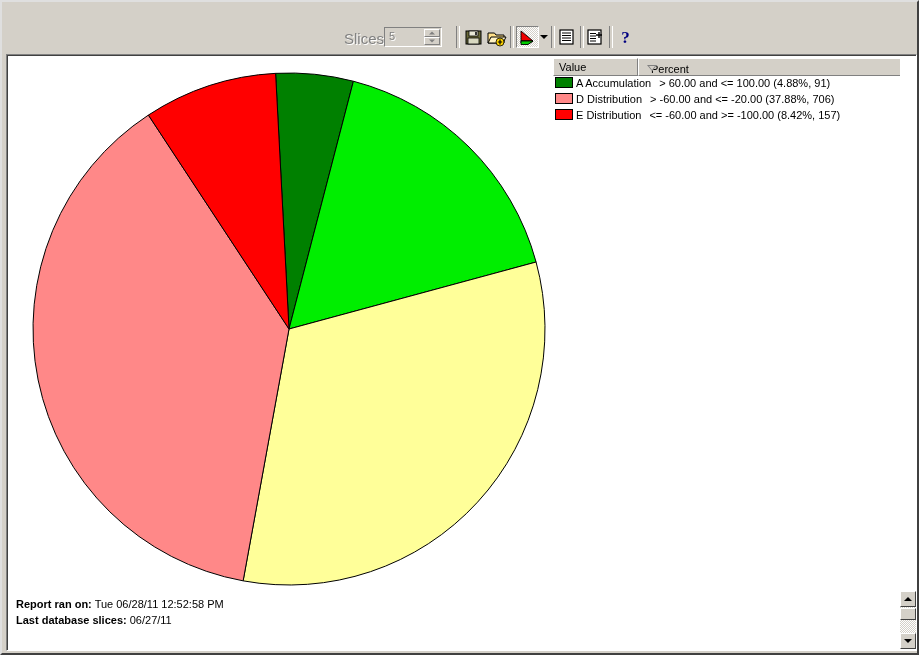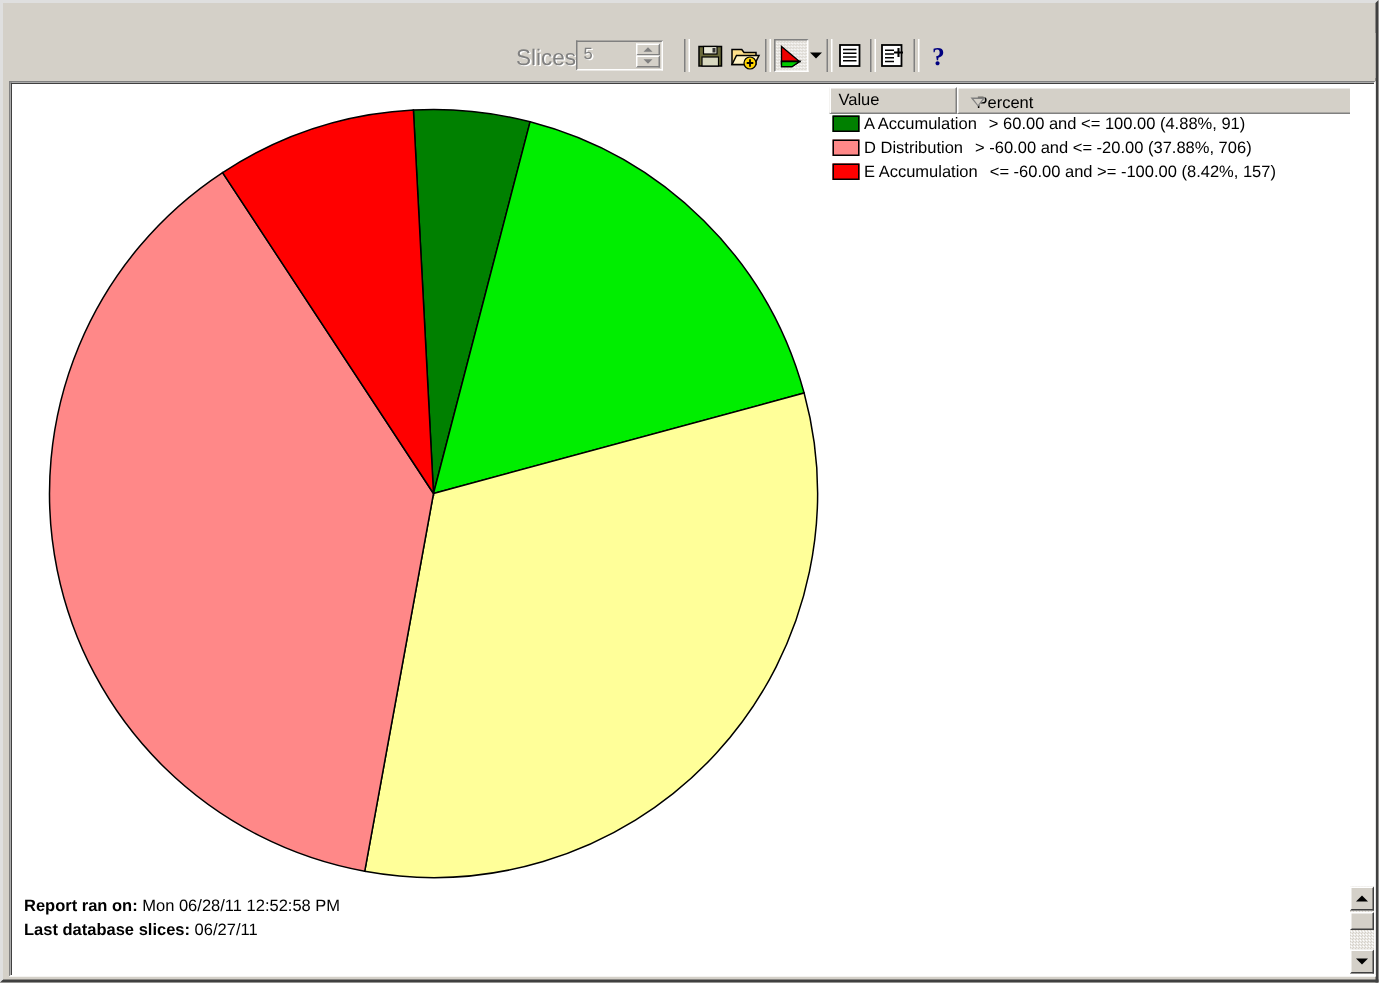--- a/index.html
+++ b/index.html
@@ -536,7 +536,7 @@
             </div>
             <div class="legend-row">
               <div class="swatch" style="background: rgb(255, 0, 0);"></div>
-              <span class="legend-label">E Accumulation</span>
+              <span class="legend-label">E Distribution</span>
               <span class="legend-percent">&lt;= -60.00 and &gt;= -100.00 (8.42%, 157)</span>
             </div>
           </div>

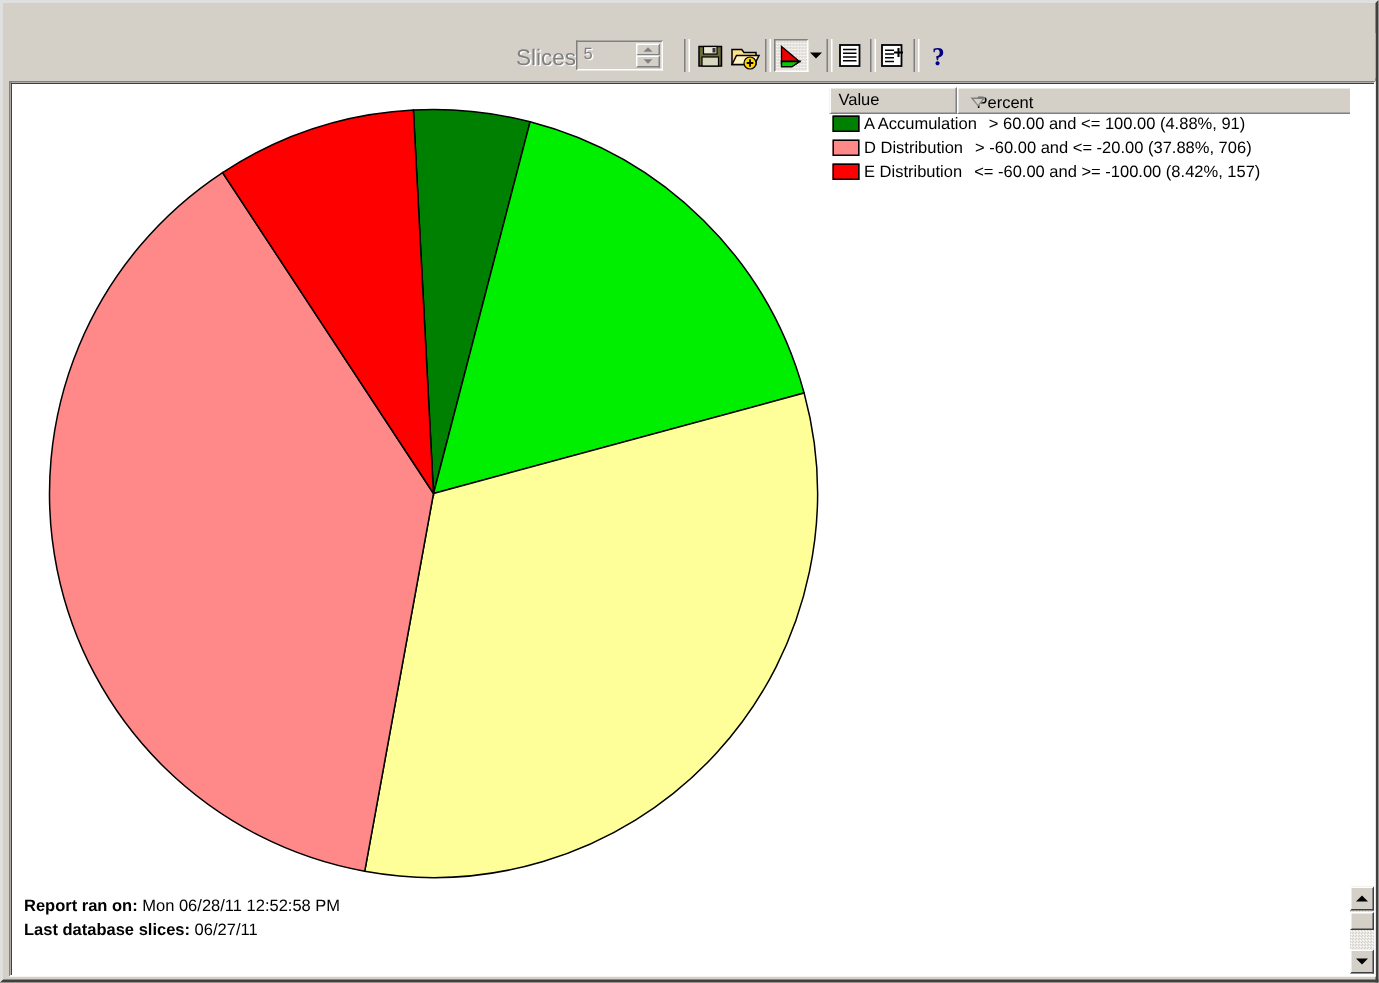--- a/index.html
+++ b/index.html
@@ -545,7 +545,7 @@
       <div id="footer">
         <div class="footer-line">
           <span class="footer-key">Report ran on:</span>
-          <span>Mon 06/28/11 12:52:58 PM</span>
+          <span>Tue 06/28/11 12:52:58 PM</span>
         </div>
         <div class="footer-line">
           <span class="footer-key">Last database slices:</span>

